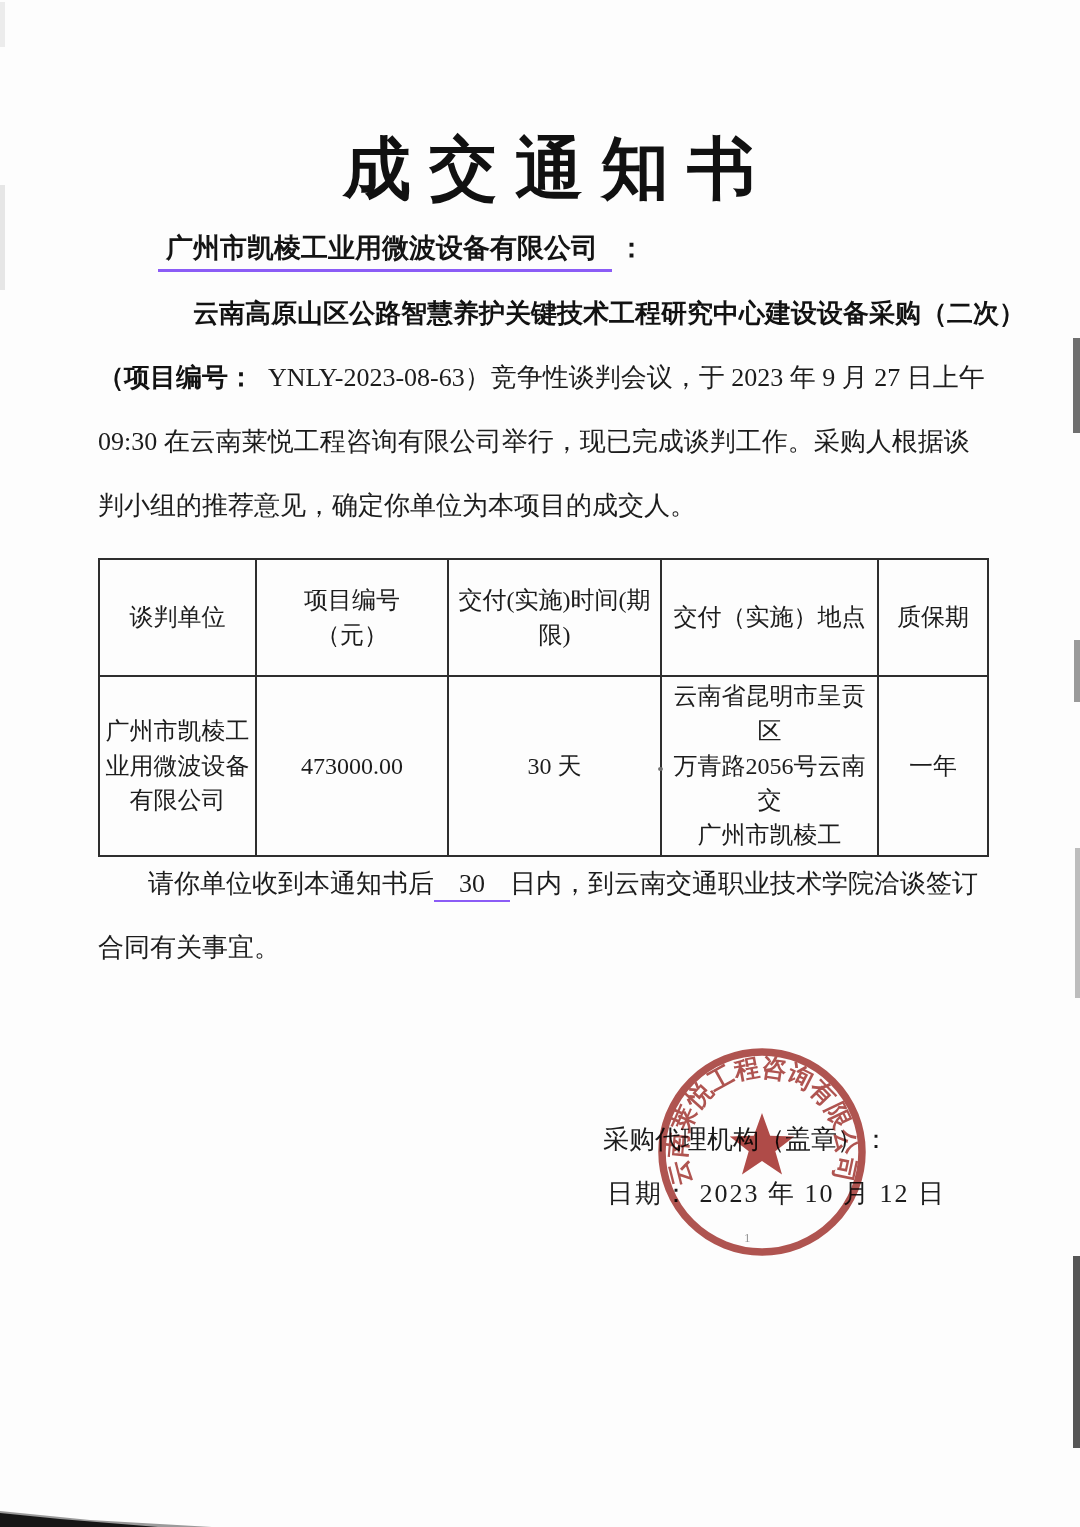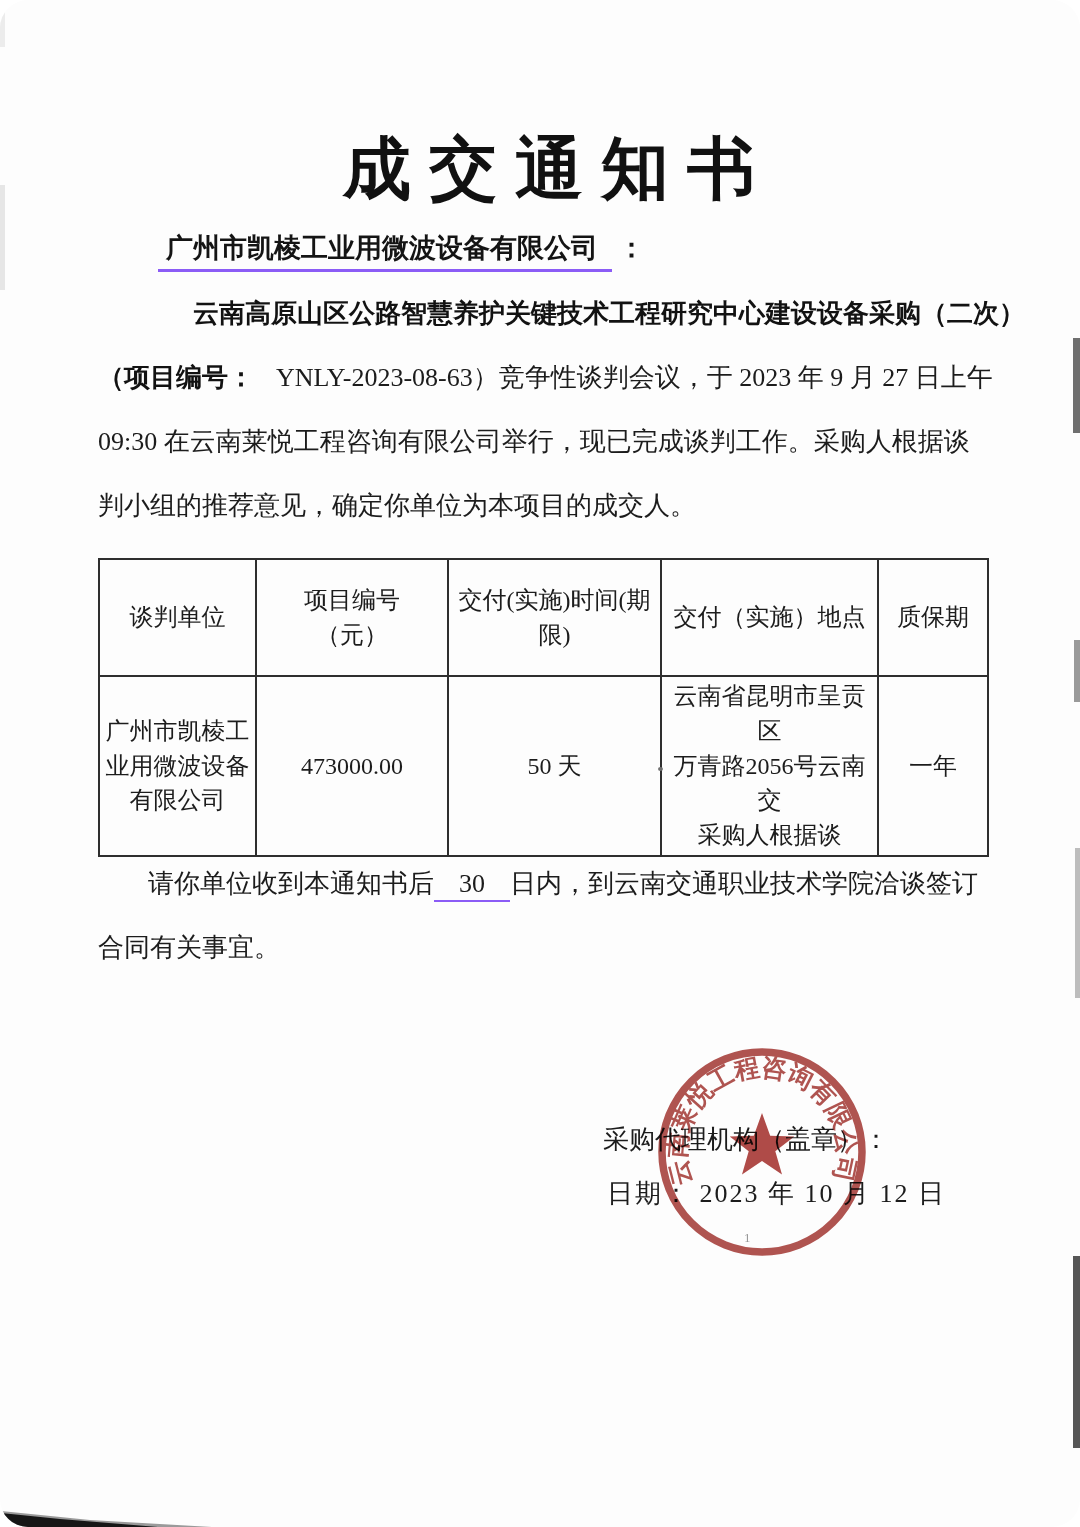--- a/index.html
+++ b/index.html
@@ -10,7 +10,6 @@
     overflow:hidden;
     font-family:"Liberation Serif","DejaVu Serif",serif;
     color:#1f1f1f;
-    border-radius:28px;
   }
   
   .doc-title{

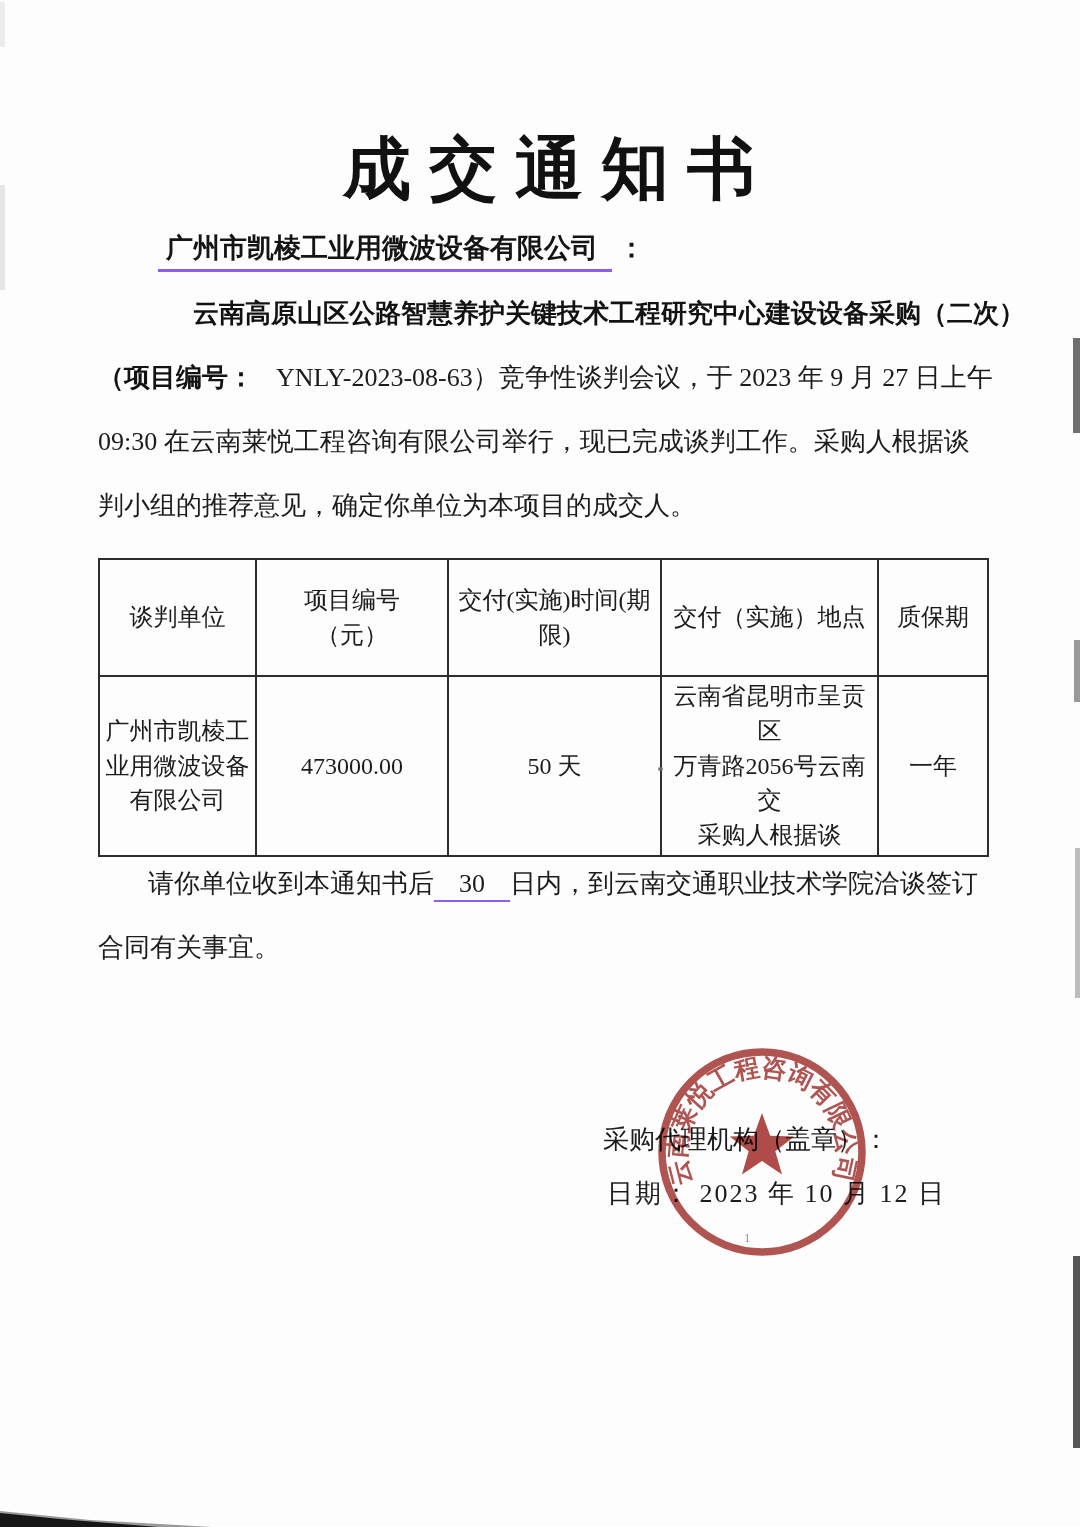--- a/index.html
+++ b/index.html
@@ -39,7 +39,7 @@
   .p1-l1{top:296px;left:160px;font-weight:700;color:#121212;margin-left:33px;}
   .p1-l2{top:360px;}
   .p1-l2 .bold{font-weight:700;color:#121212;}
-  .p1-l2 .rest{margin-left:22px;}
+  .p1-l2 .rest{margin-left:14px;}
   .p1-l3{top:424px;}
   .p1-l4{top:488px;}
   

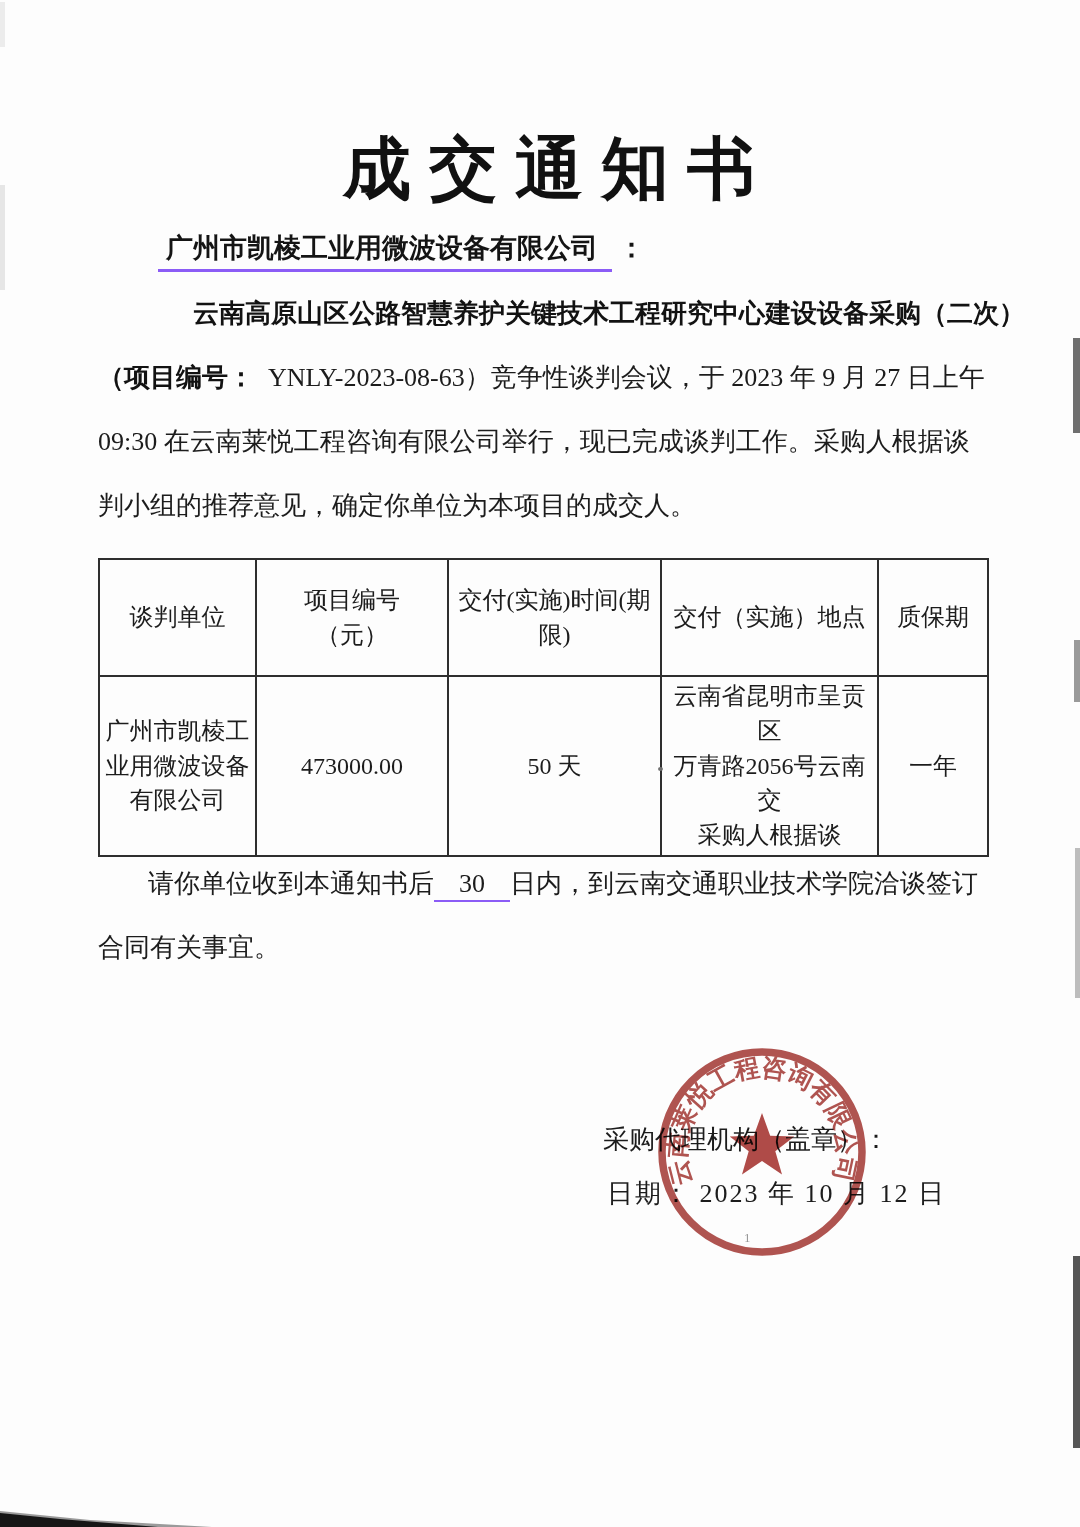--- a/index.html
+++ b/index.html
@@ -133,7 +133,7 @@
       <td>50 天</td>
       <td>云南省昆明市呈贡区
 万青路2056号云南交
-采购人根据谈</td>
+广州市凯棱工</td>
       <td>一年</td>
     </tr>
   </tbody>

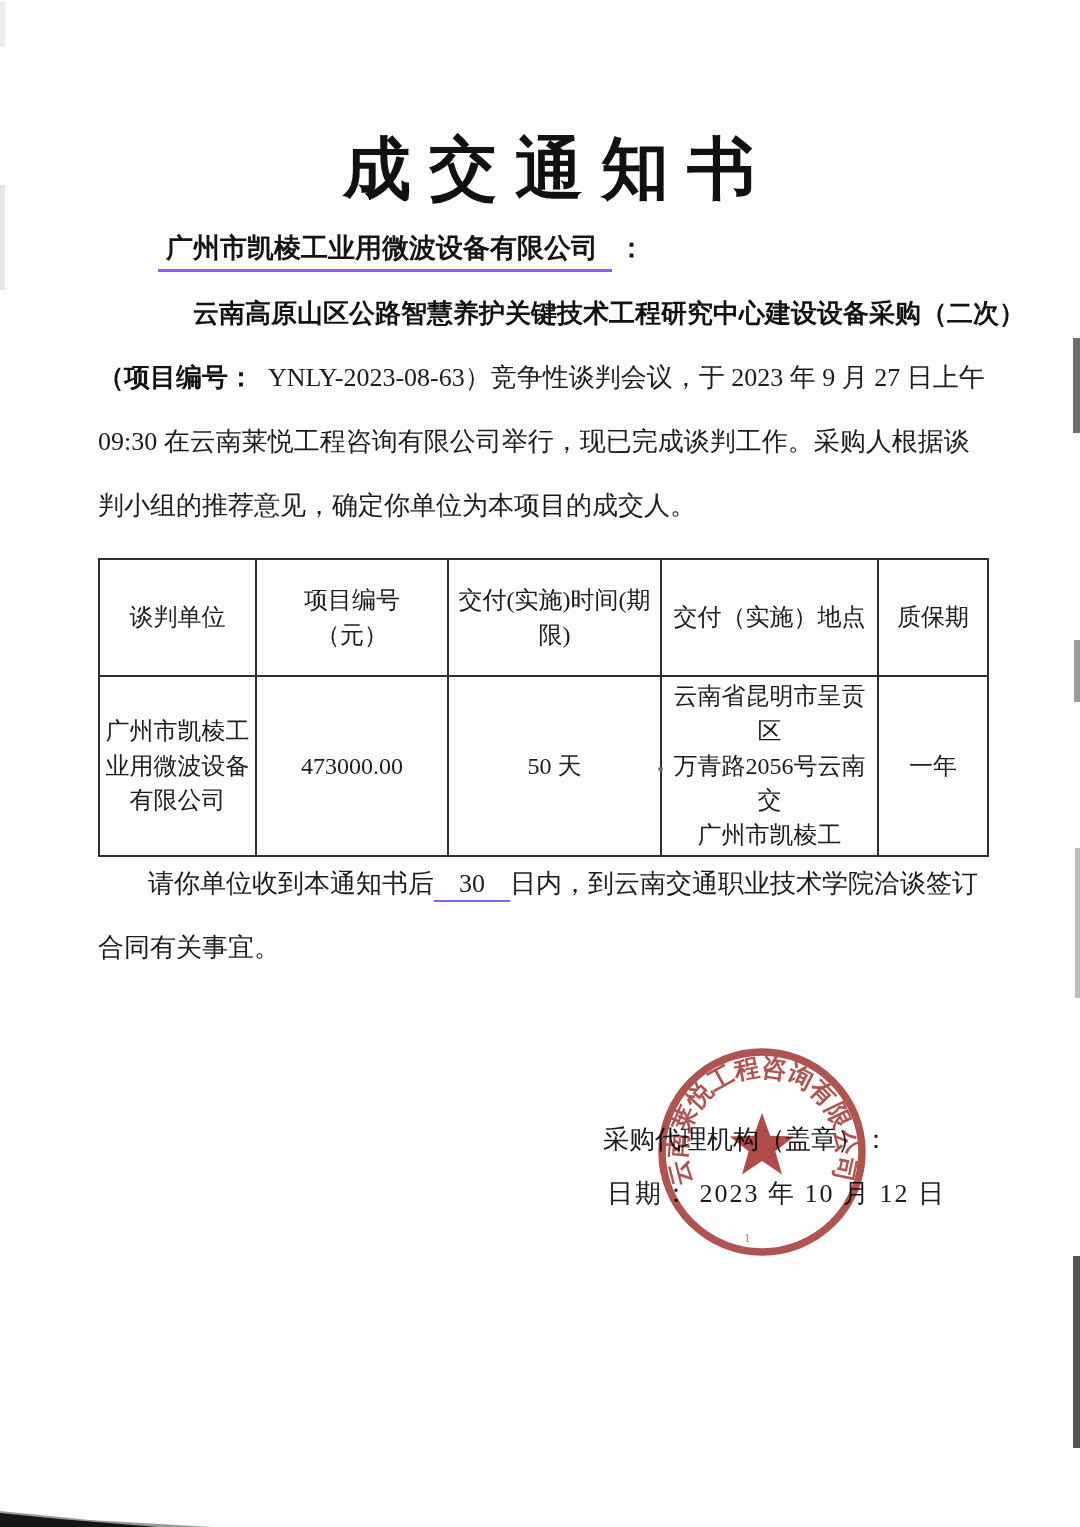--- a/index.html
+++ b/index.html
@@ -130,7 +130,7 @@
 业用微波设备
 有限公司</td>
       <td>473000.00</td>
-      <td>50 天</td>
+      <td>30 天</td>
       <td>云南省昆明市呈贡区
 万青路2056号云南交
 广州市凯棱工</td>

